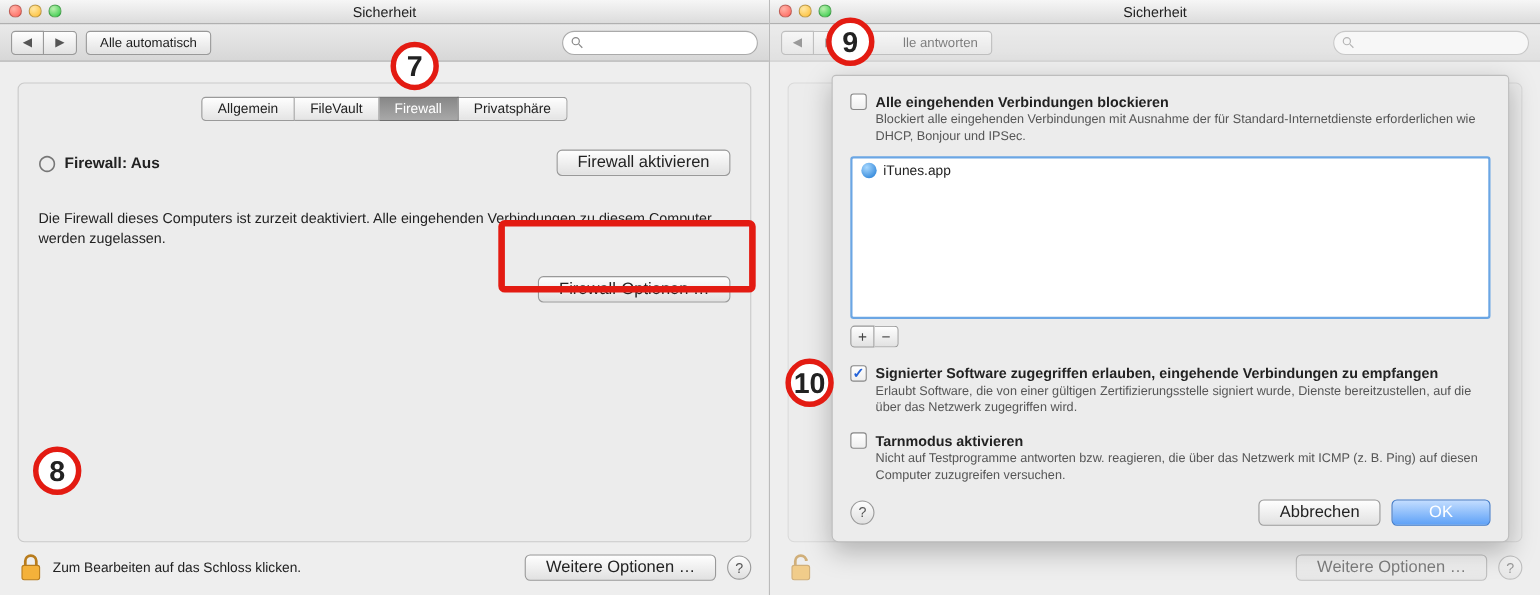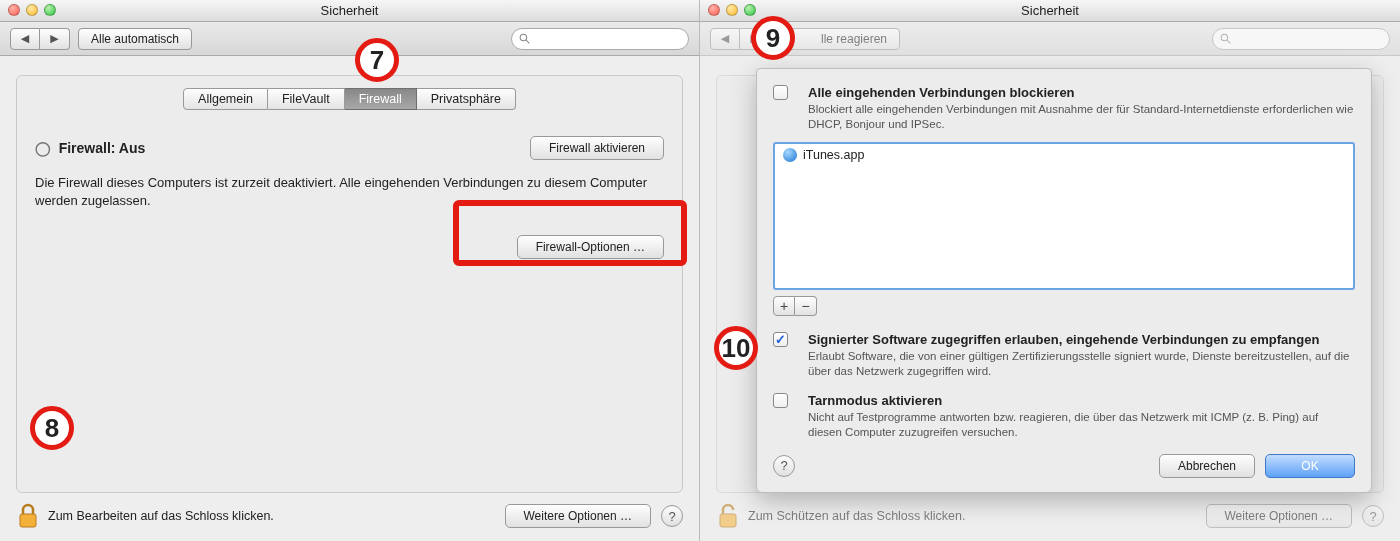--- a/index.html
+++ b/index.html
@@ -256,7 +256,7 @@
         <div class="navbtn">◀</div>
         <div class="navbtn">▶</div>
       </div>
-      <div class="pillbtn" style="padding-left:42px;">lle reagieren</div>
+      <div class="pillbtn" style="padding-left:42px;">lle antworten</div>
       <div class="search">
         <svg viewBox="0 0 24 24">
             <circle cx="10" cy="10" r="6" fill="none" stroke="#888" stroke-width="2"></circle>

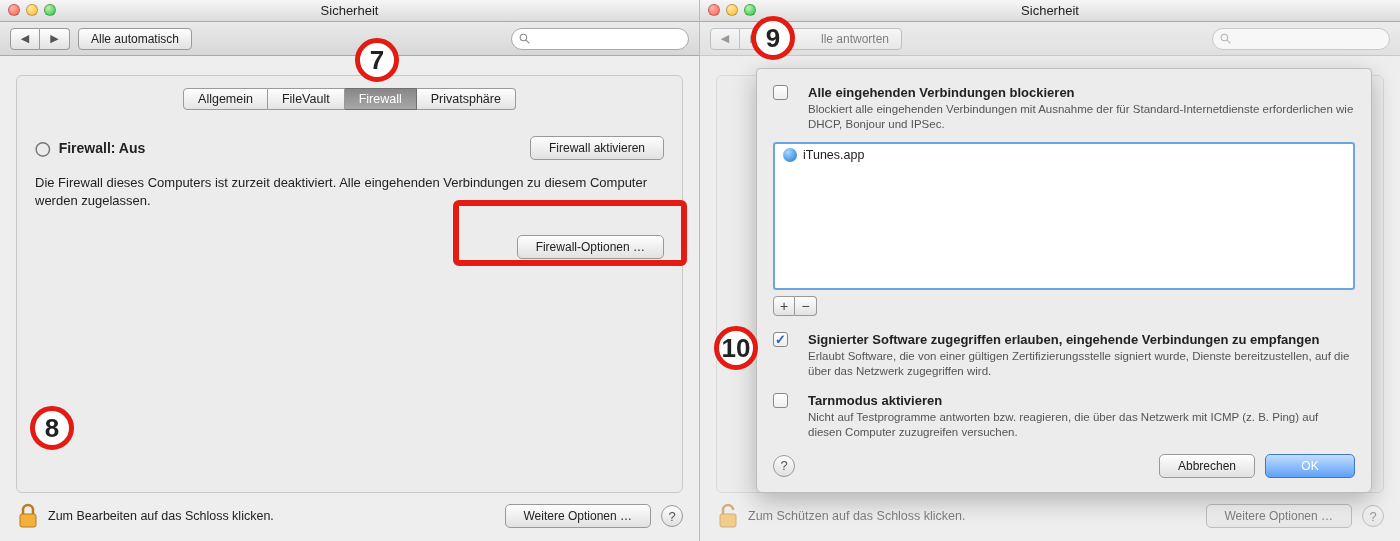--- a/index.html
+++ b/index.html
@@ -130,7 +130,7 @@
     display:inline-flex; align-items:center; justify-content:center; flex:0 0 auto;
   }
   .chk.checked::after { content:"✓"; color:#2362d9; font-size:13px; font-weight:bold; line-height:1; }
-  .chkrow { display:flex; align-items:flex-start; gap:20px; }
+  .chkrow { display:flex; align-items:flex-start; gap:8px; }
   .chkrow .txt b { font-weight:bold; font-size:13px; }
   .chkrow .txt .sub { font-size:11.5px; color:#555; line-height:1.3; margin-top:2px; }
 

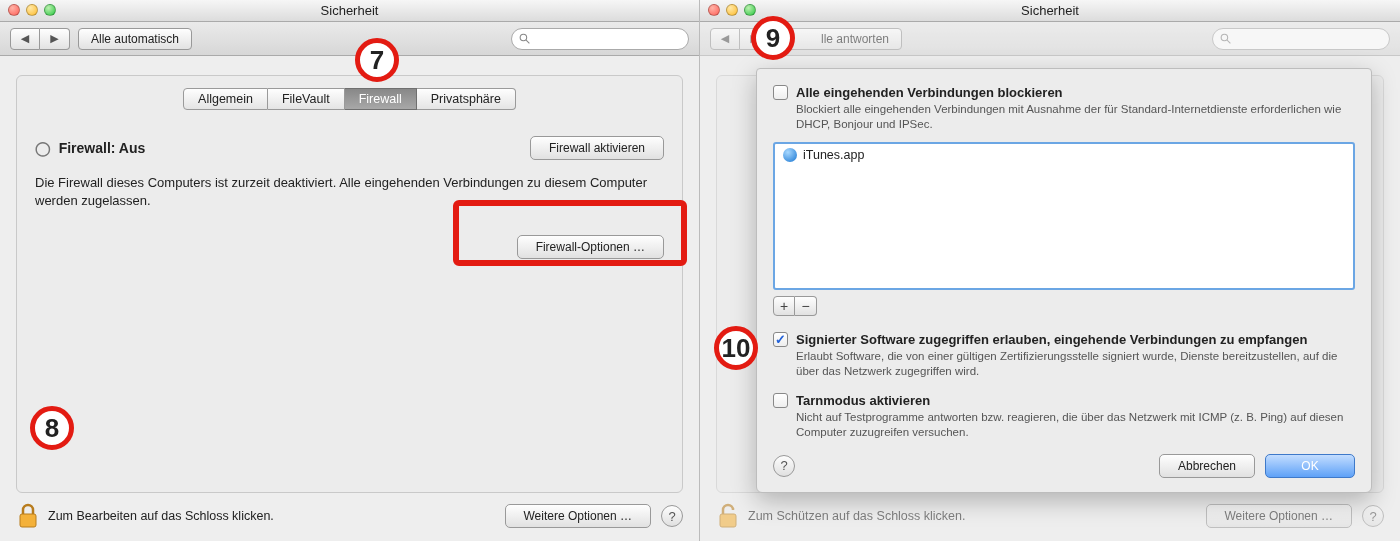--- a/index.html
+++ b/index.html
@@ -85,7 +85,7 @@
   .desc { margin-top:14px; font-size:13px; line-height:1.35; }
 
   .macbtn {
-    height:24px; padding:0 18px; font-size:12px; line-height:22px;
+    height:24px; padding:0 18px; font-size:15px; line-height:22px;
     background:linear-gradient(to bottom,#fefefe,#e1e1e1);
     border:1px solid #999; border-radius:5px; display:inline-block; text-align:center;
   }

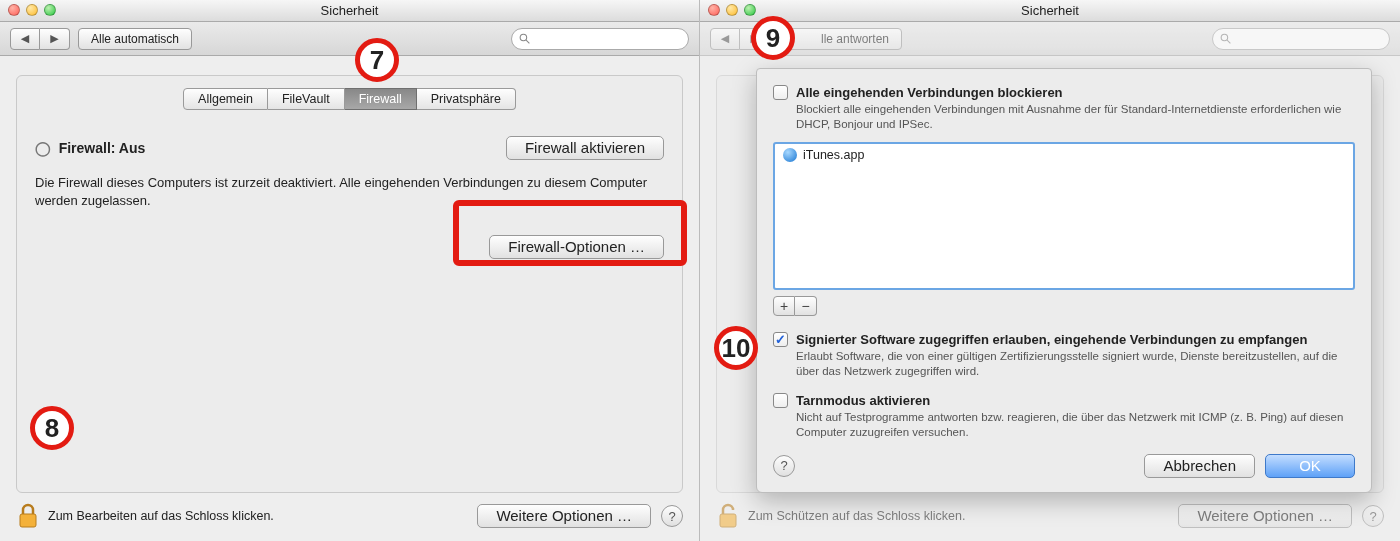--- a/index.html
+++ b/index.html
@@ -82,7 +82,7 @@
   .section { margin-top:26px; }
   .statusline { font-weight:bold; font-size:14px; display:flex; align-items:center; gap:8px; }
   .statusdot { color:#777; font-size:14px; }
-  .desc { margin-top:14px; font-size:13px; line-height:1.35; }
+  .desc { margin-top:30px; font-size:13px; line-height:1.35; }
 
   .macbtn {
     height:24px; padding:0 18px; font-size:15px; line-height:22px;

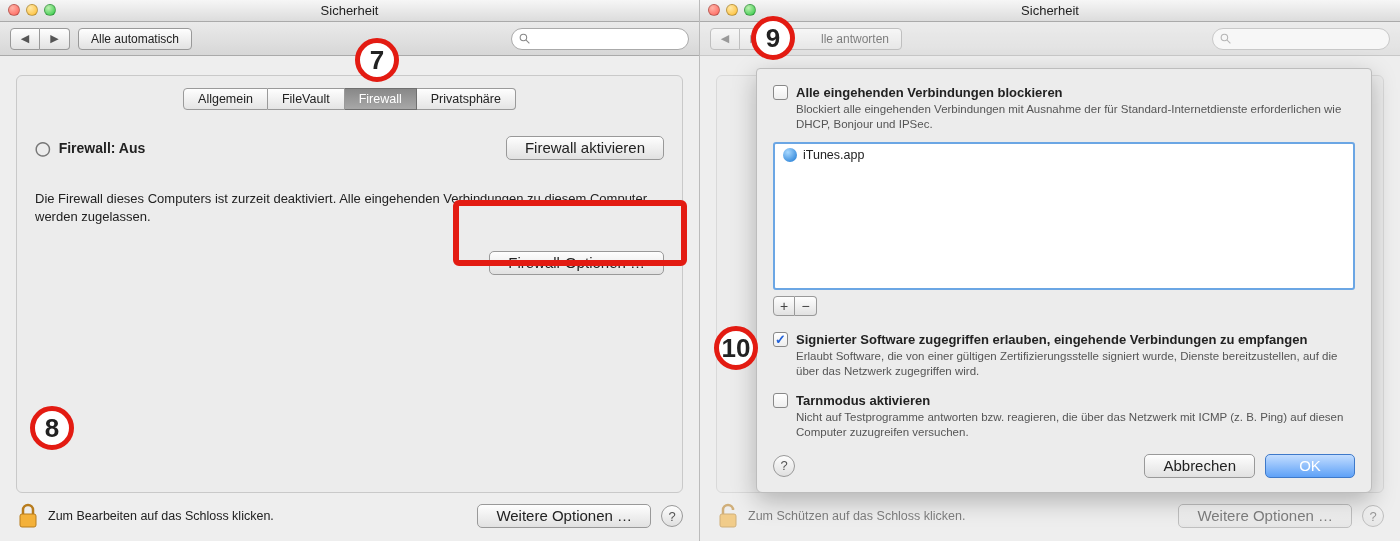--- a/index.html
+++ b/index.html
@@ -274,7 +274,6 @@
             <path d="M7 12 V8 a5 5 0 0 1 10 0 V6" fill="none" stroke="#b87c1d" stroke-width="2.5"></path>
           </svg>
       </div>
-      <span class="flabel">Zum Schützen auf das Schloss klicken.</span>
       <div class="right">
         <div class="macbtn">Weitere Optionen …</div>
         <div class="helpbtn">?</div>

